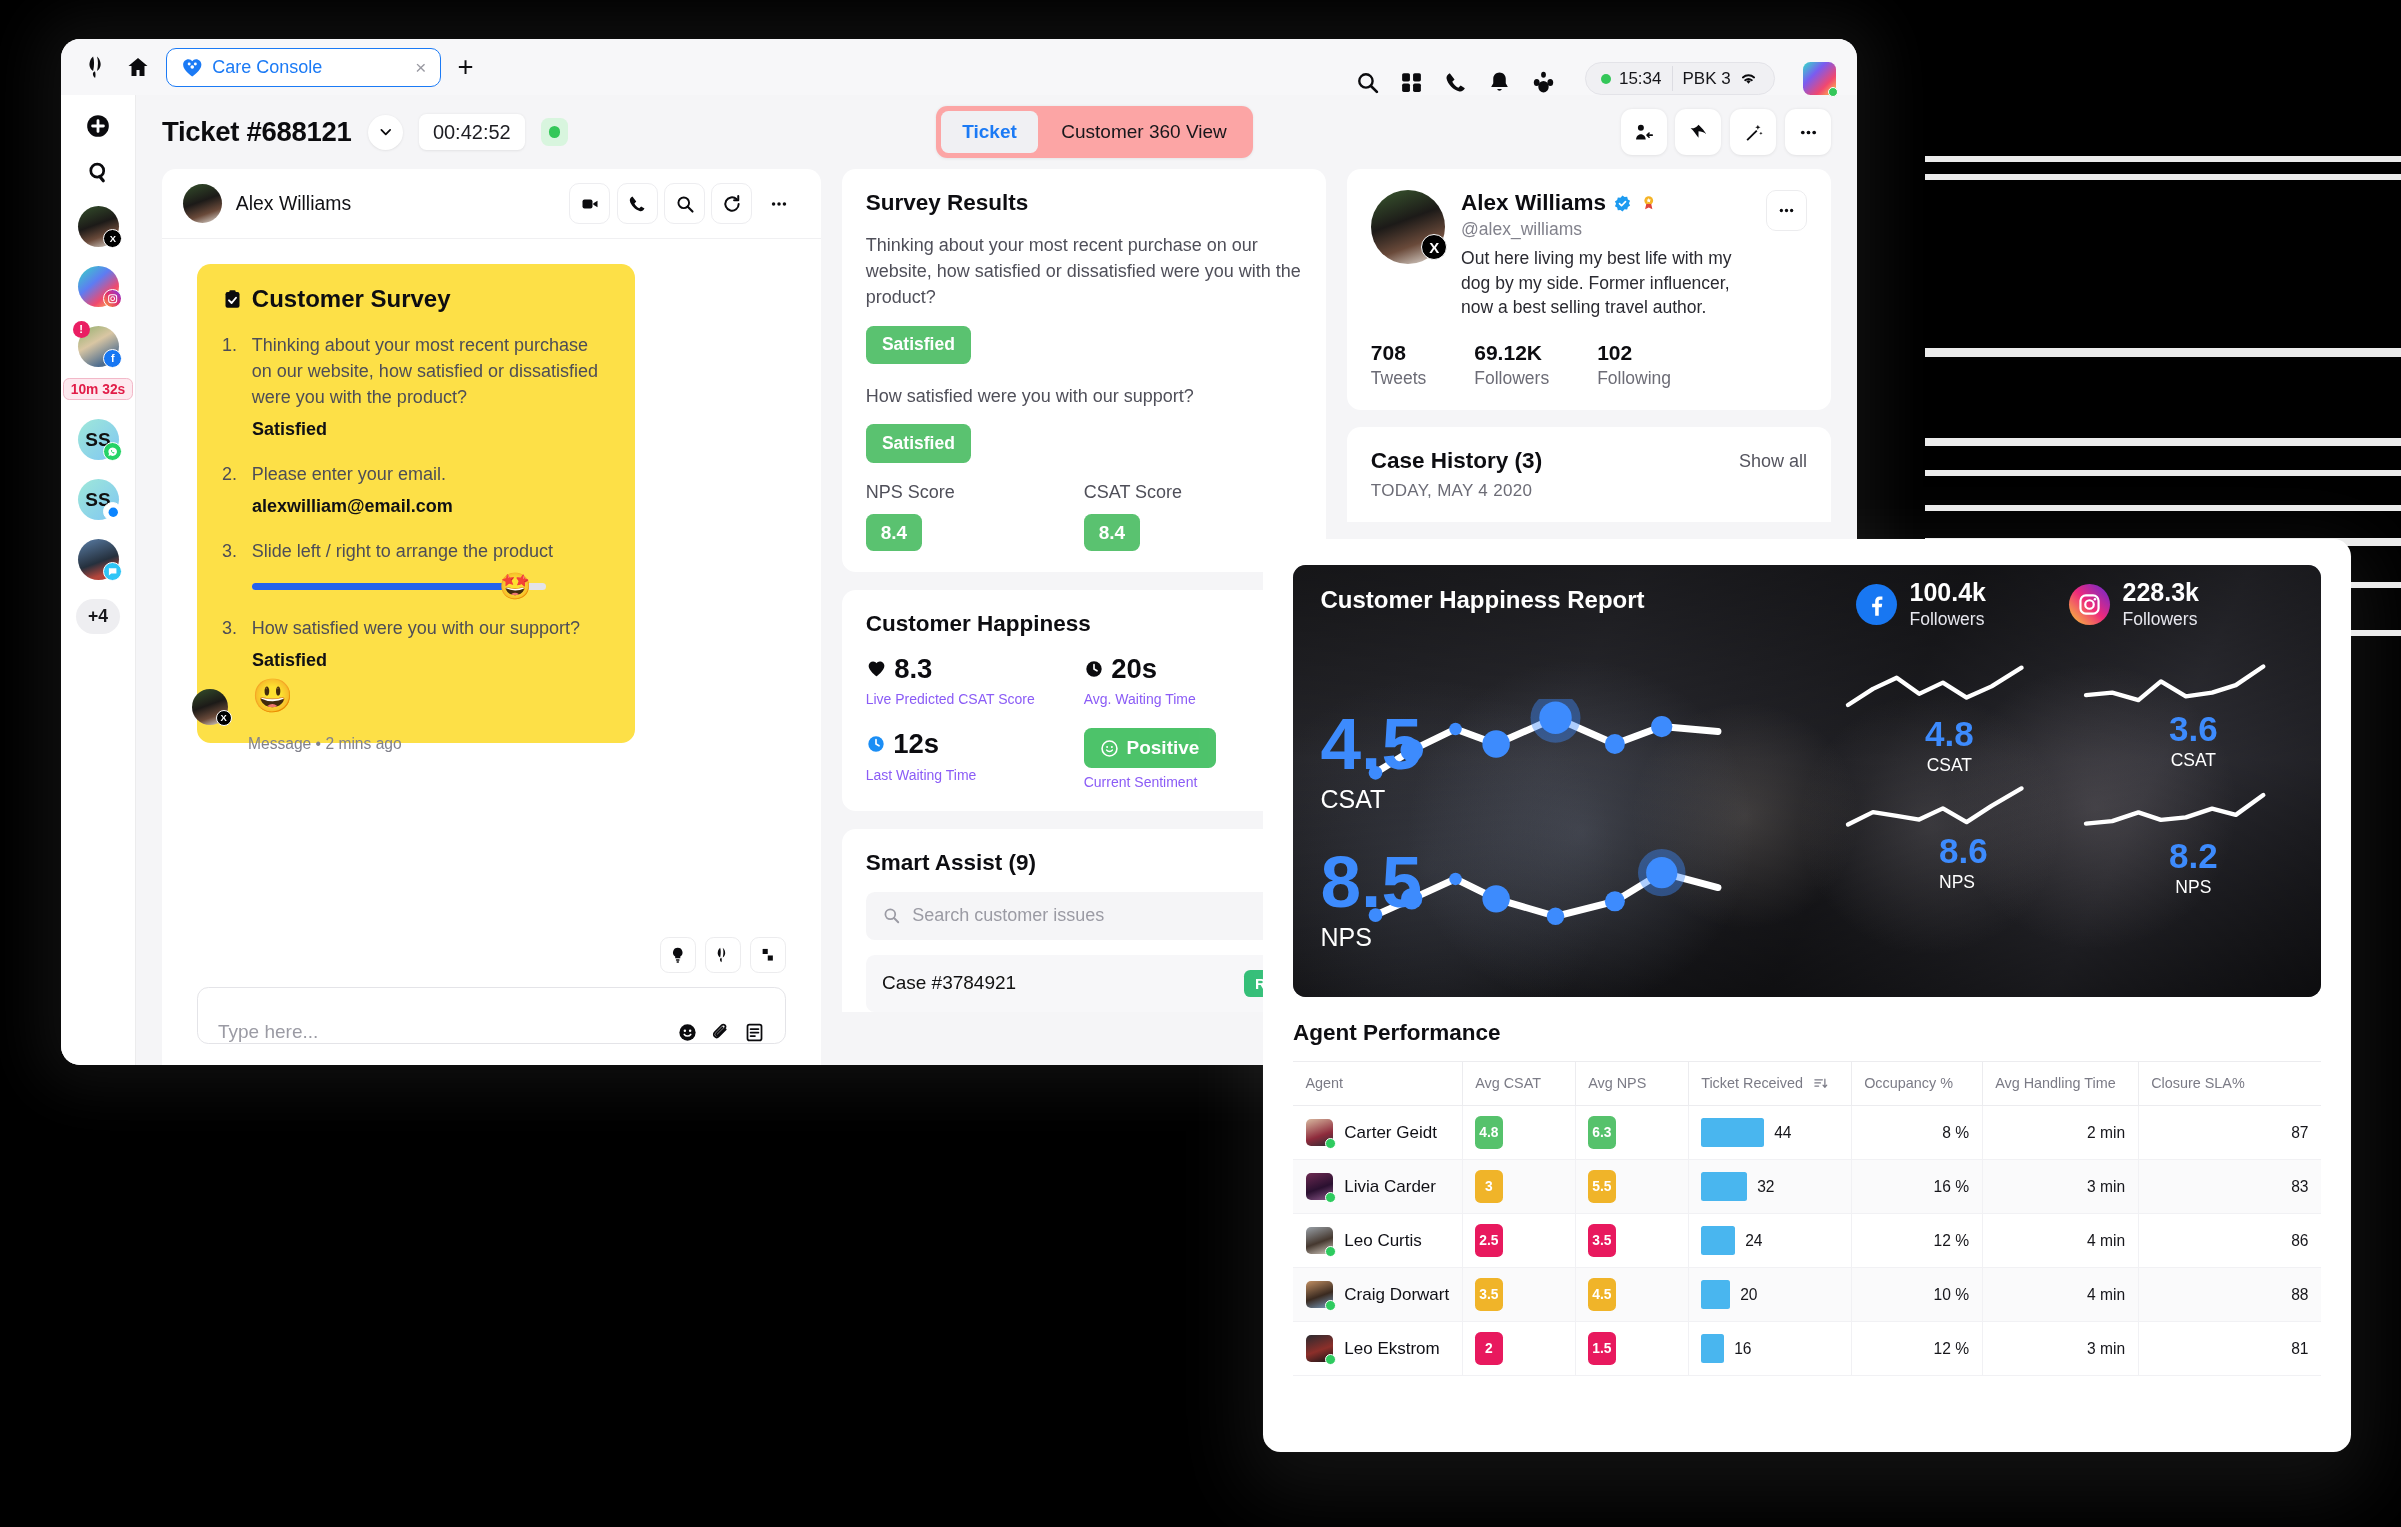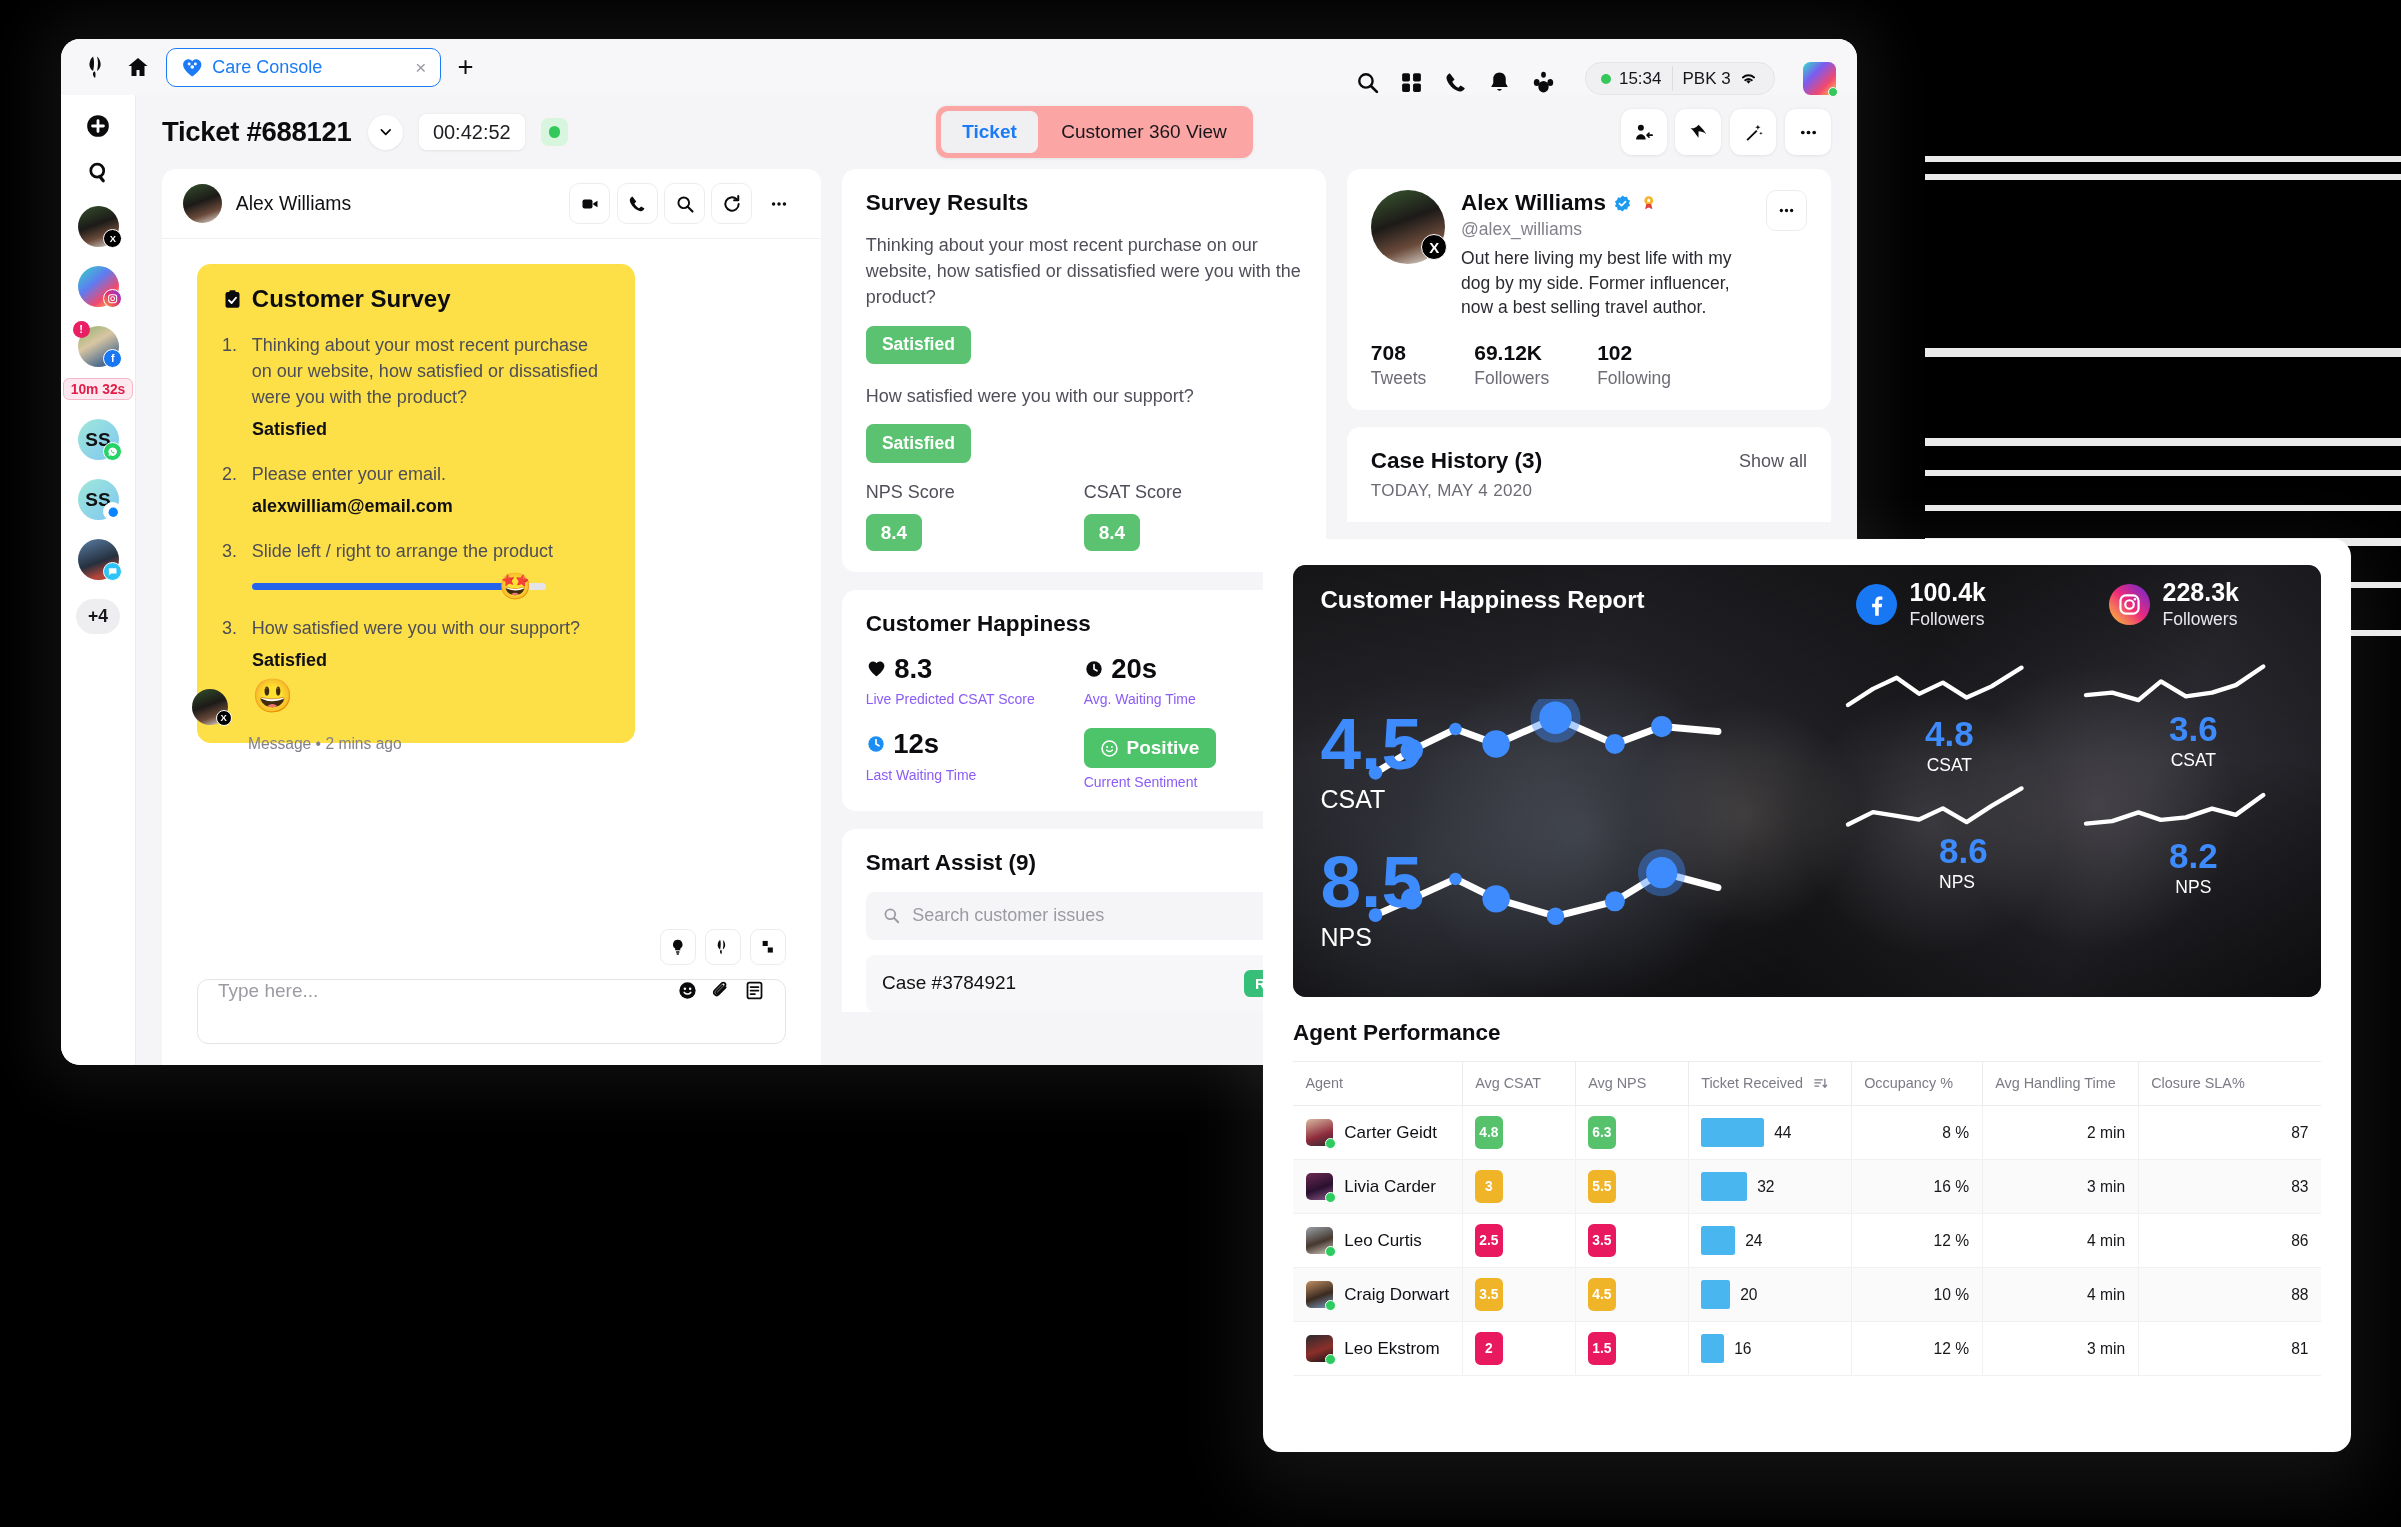--- a/index.html
+++ b/index.html
@@ -741,7 +741,7 @@
         </div>
       </div>
 
-      <div class="social" style="left:816px;">
+      <div class="social" style="left:776px;">
         <div class="ic" style="background:linear-gradient(45deg,#f9ce34,#ee2a7b 50%,#6228d7);">
           <svg width="25" height="25" viewBox="0 0 24 24">
               <rect x="3.3" y="3.3" width="17.4" height="17.4" rx="5.2" fill="none" stroke="#fff" stroke-width="2.1"></rect>

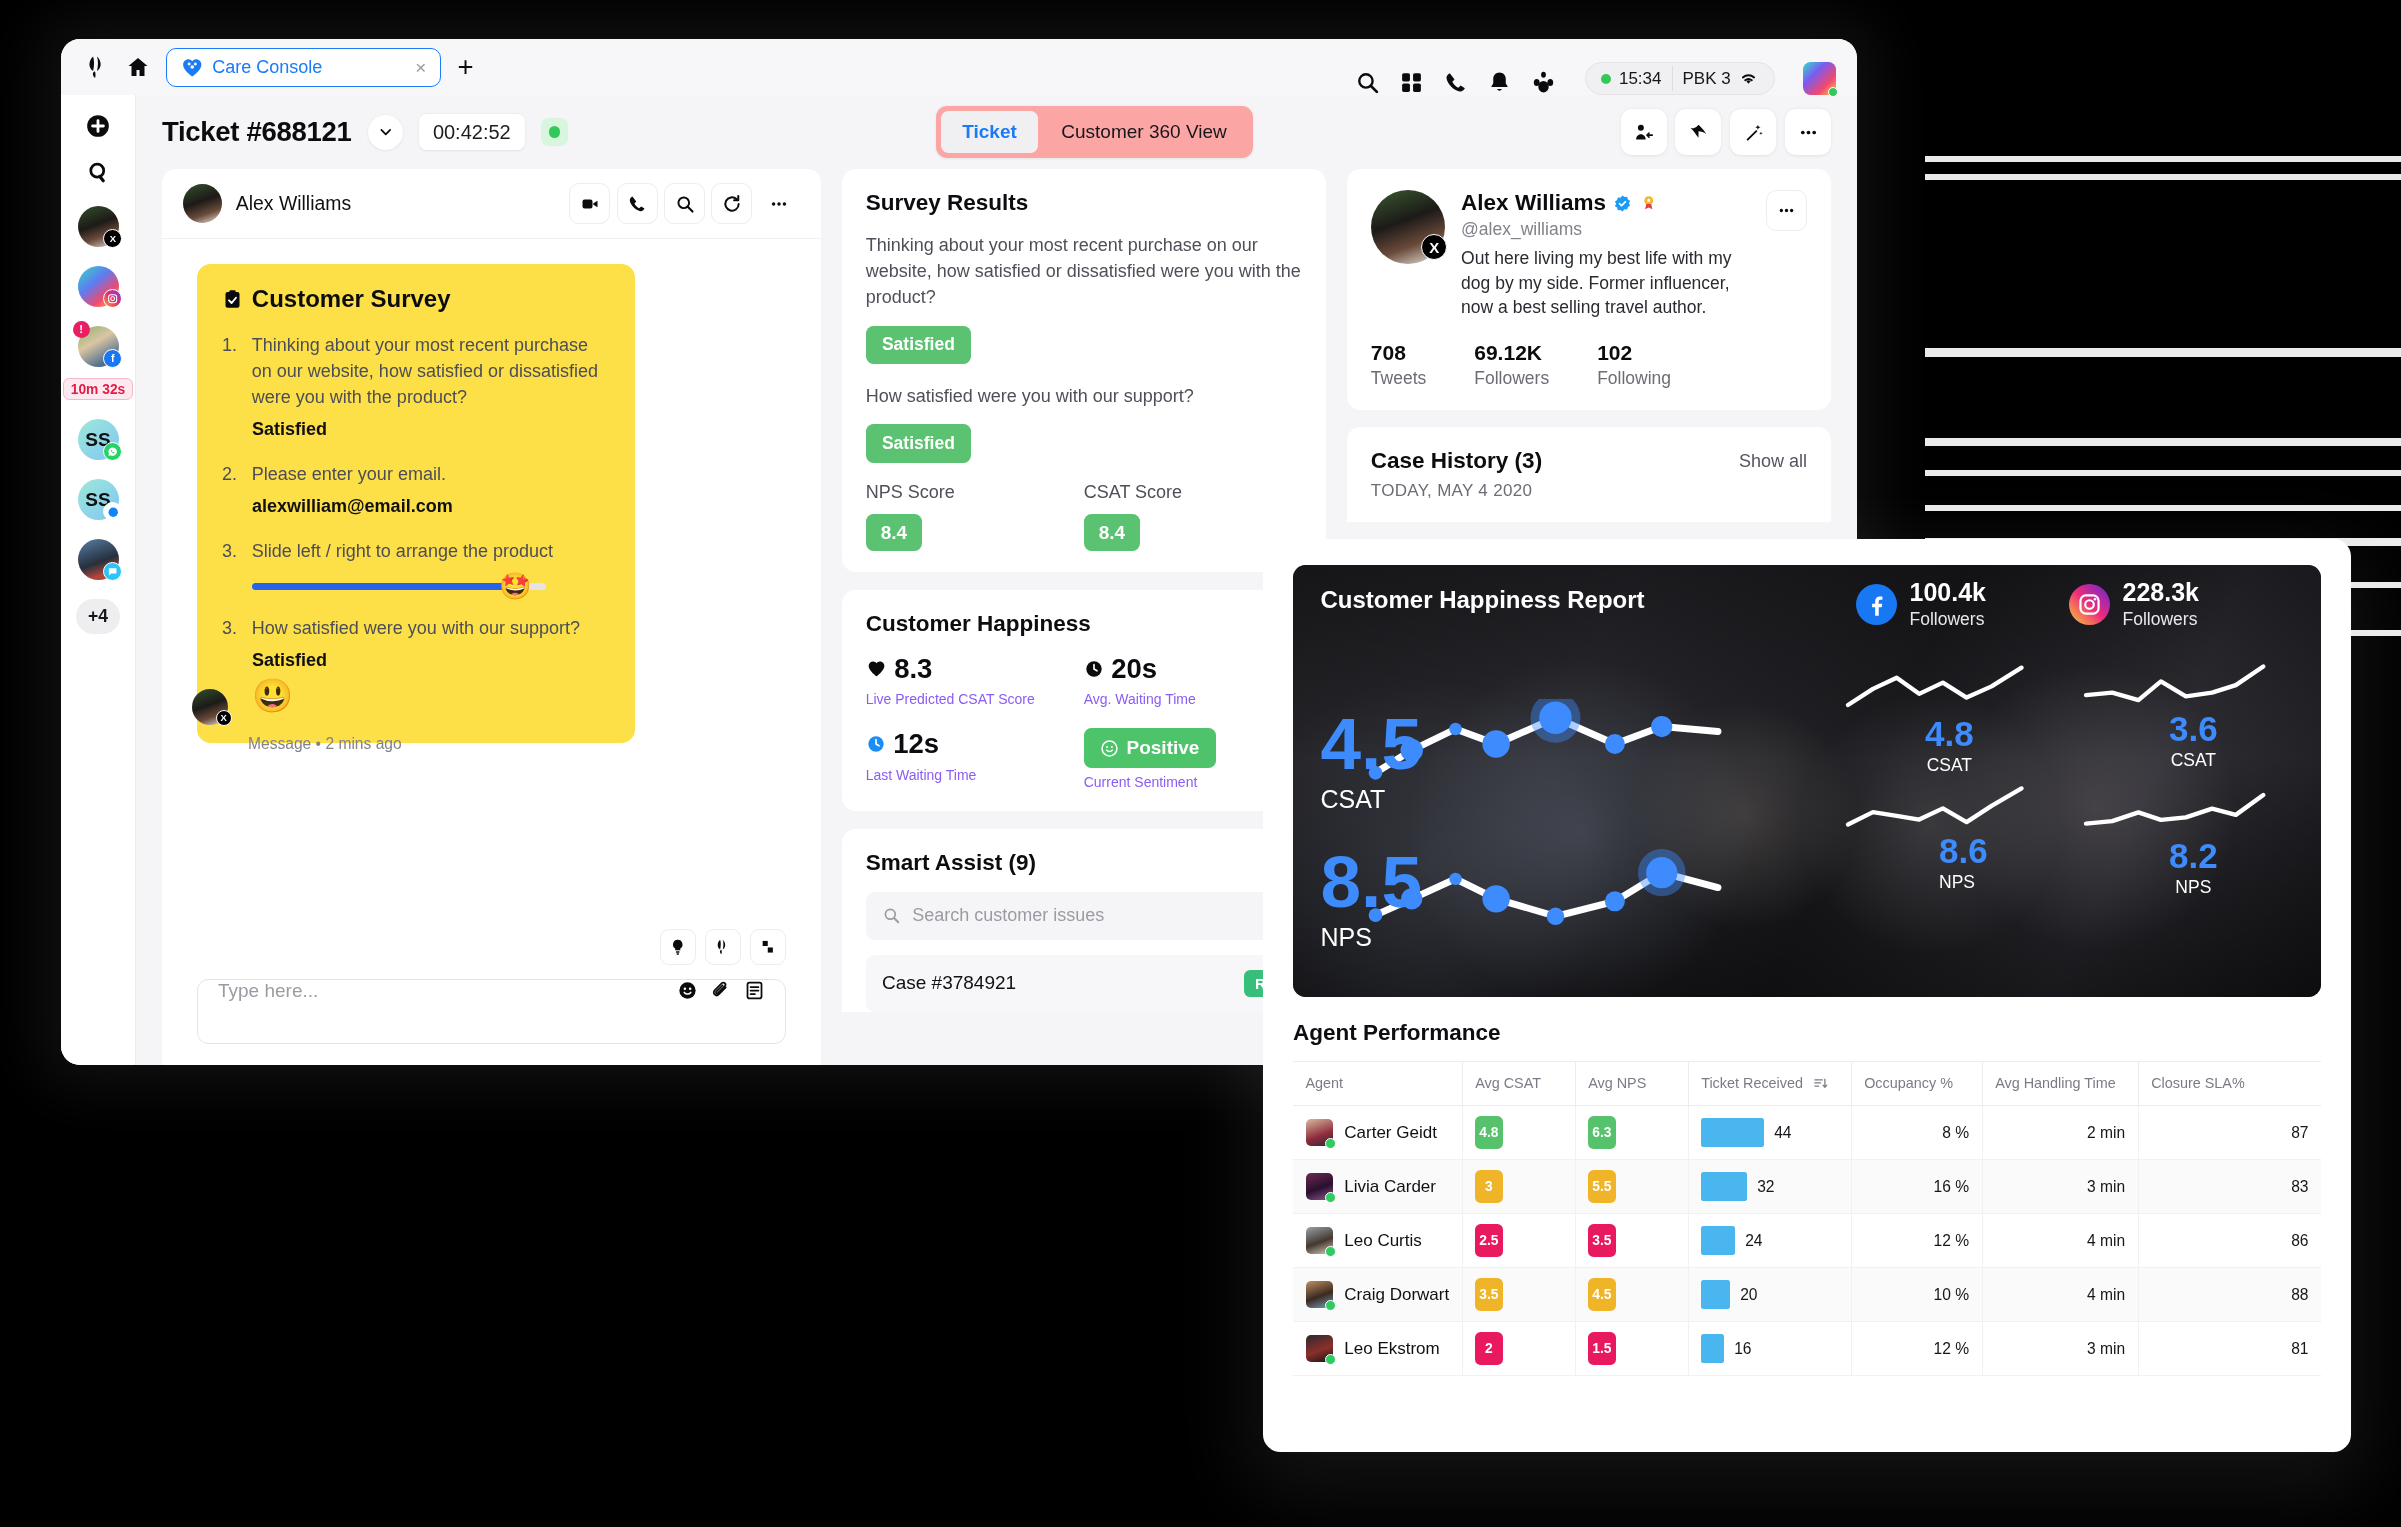--- a/index.html
+++ b/index.html
@@ -142,7 +142,7 @@
   .qa-btns { display:flex; justify-content:flex-end; gap:8.8px; margin-bottom: 13.8px;}
   .qa-btn { width:36px;height:36px;border-radius:8.8px;background:#fff;border:0.6px solid #ececee;
      display:flex;align-items:center;justify-content:center;}
-  .composer { border:0.6px solid #e4e4e8; border-radius:11.3px; height: 65px; display:flex; align-items:flex-start;
+  .composer { border:0.6px solid #e4e4e8; border-radius:11.3px; height: 57px; display:flex; align-items:flex-end;
      padding: 0 20px; gap: 12.5px; background:#fff;}
   .composer .ph { flex:1; font-size:19px; color:#9b9ba4; }
 

